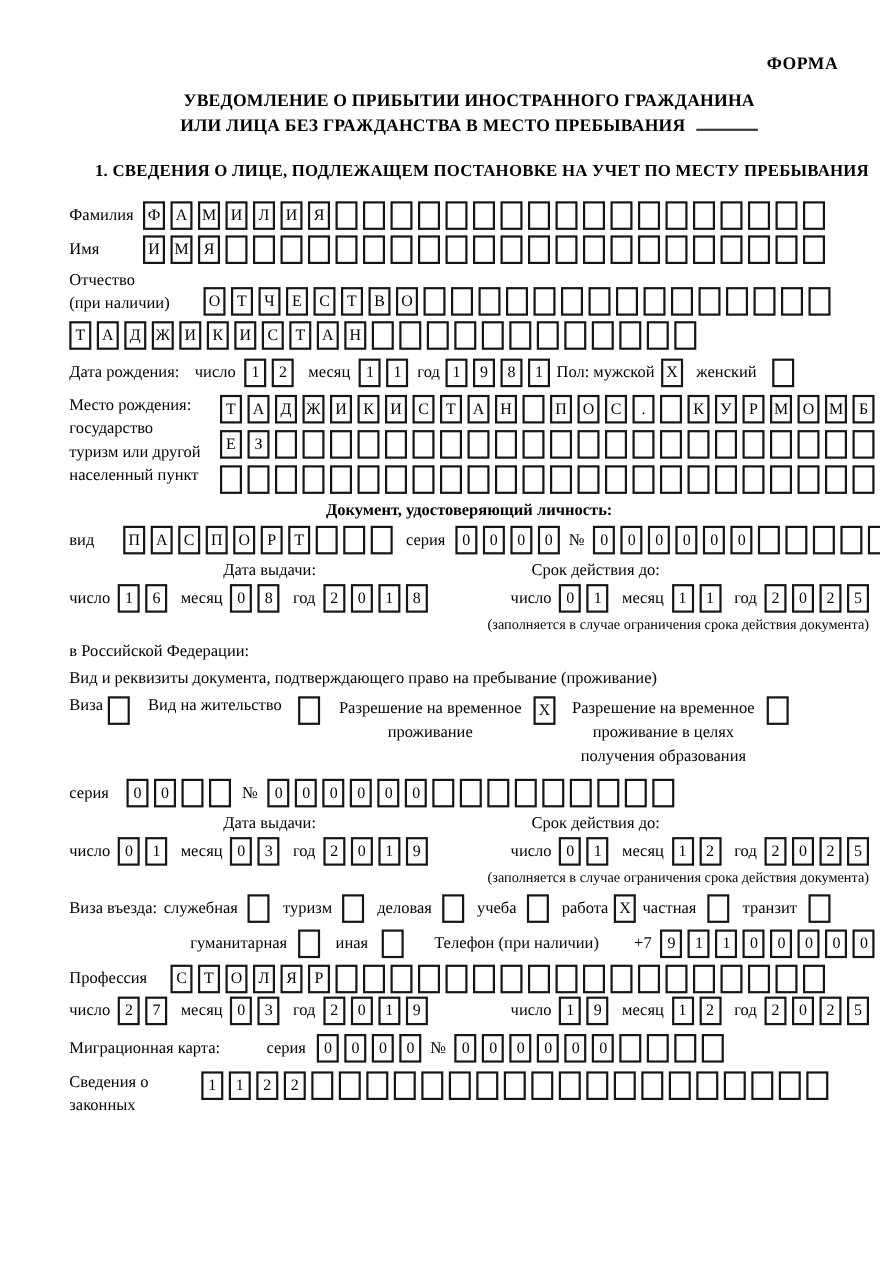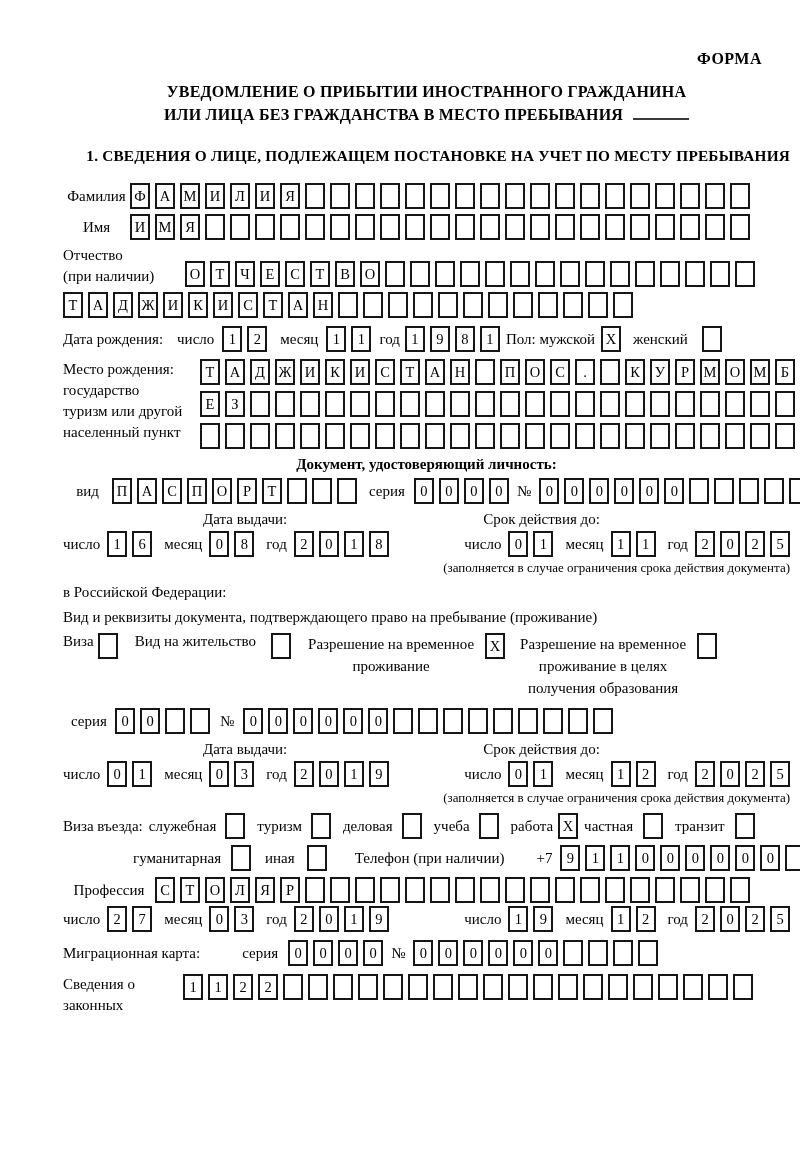--- a/index.html
+++ b/index.html
@@ -21,7 +21,7 @@
   .sec1 { font-weight:bold; font-size:15.3px; margin-top:21px; letter-spacing:.2px;text-align:right; }
 
   .frow { display:flex; align-items:center; margin-top:5px; }
-  .flabel { font-size:15px; flex:none; white-space:nowrap;text-align:center; }
+  .flabel { font-size:15px; flex:none; white-space:nowrap; }
   .lblcol { flex:none; font-size:15px; line-height:21px; }
   .boxrow { display:flex; gap:5px; flex:none; }
   .box {

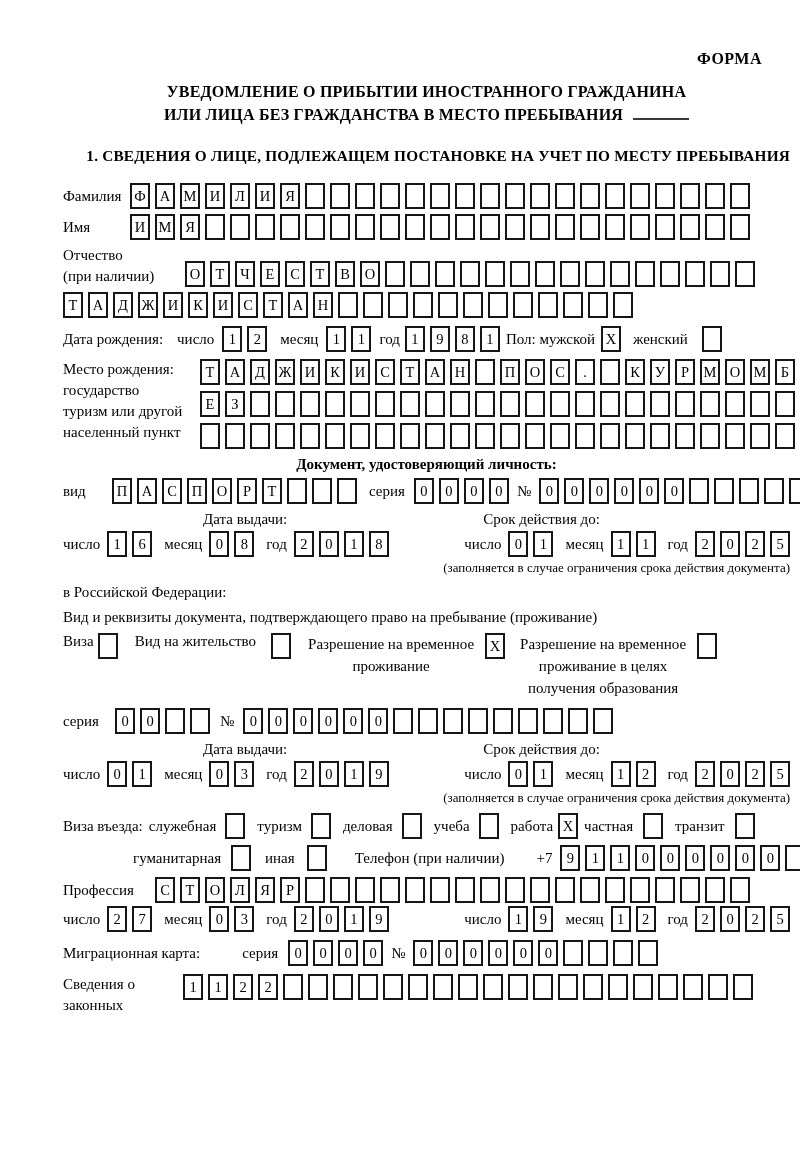--- a/index.html
+++ b/index.html
@@ -496,7 +496,7 @@
   </div>
 
   <div class="frow" style="margin-top:6px">
-    <span class="flabel" style="margin-left:70px">гуманитарная</span>
+    <span class="flabel" style="margin-left:110px">гуманитарная</span>
     <span class="box check" style="margin-left:10px"></span>
     <span class="flabel" style="margin-left:14px">иная</span>
     <span class="box check" style="margin-left:12px"></span>

